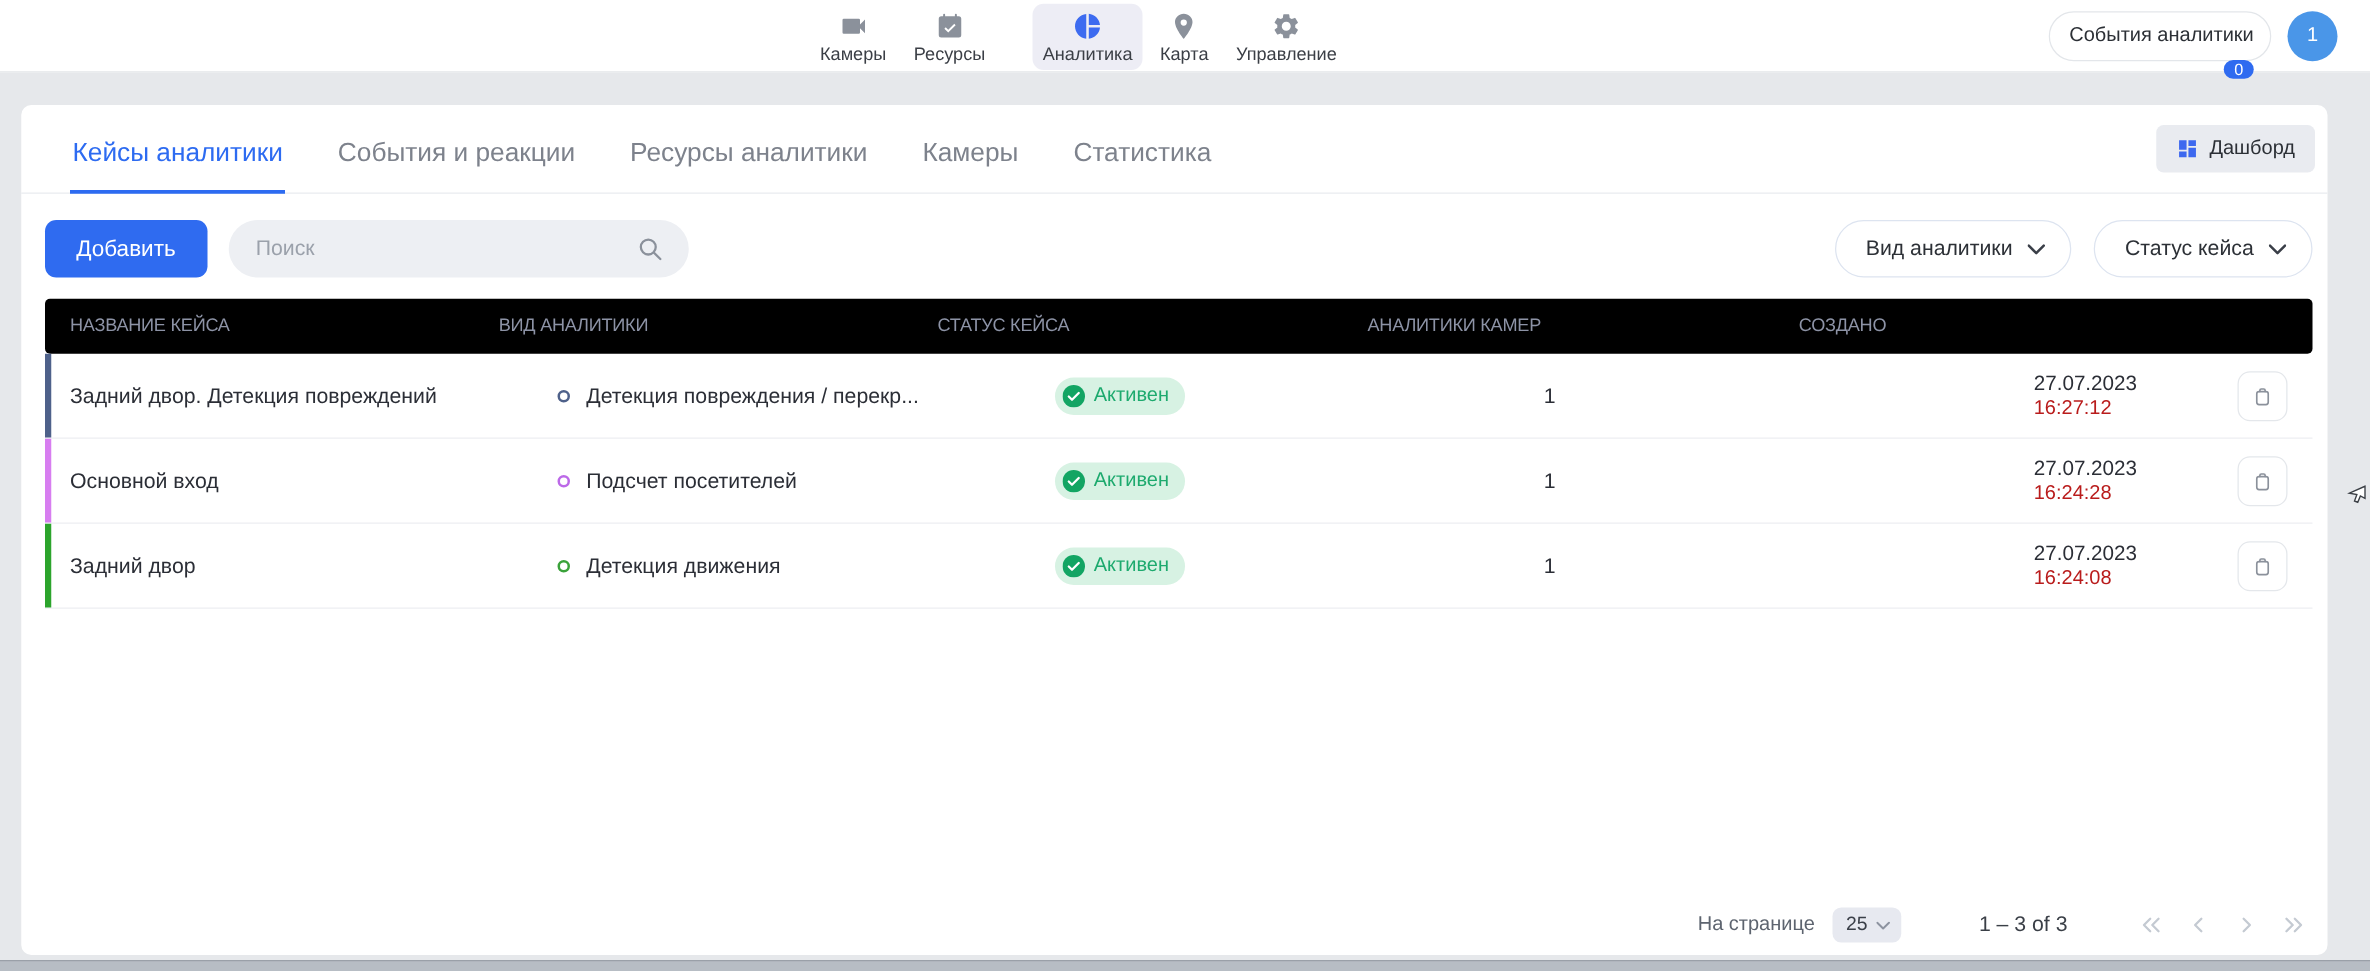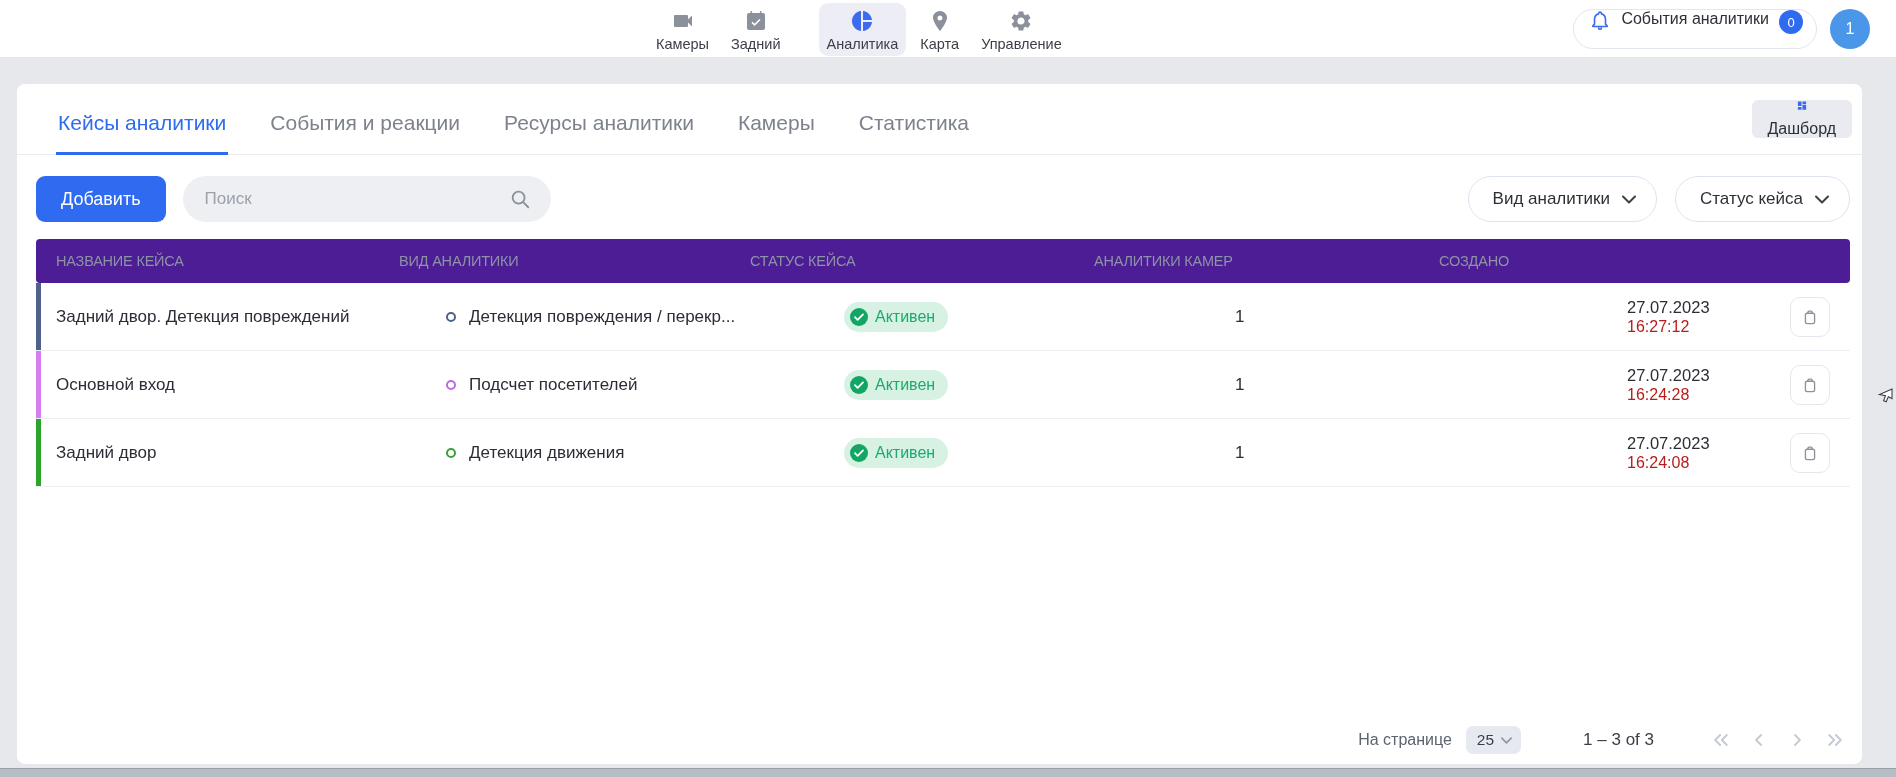--- a/index.html
+++ b/index.html
@@ -16,8 +16,8 @@
   .nav-item .nav-label { font-size:14.5px; color:#3b3f46; white-space:nowrap; }
   .nav-icon { width:24px; height:24px; }
   .topbar-right { position:absolute; right:26px; top:9px; display:flex; align-items:center; gap:13px; }
-  .events-btn { display:flex; align-items:flex-start; gap:10px; height:40px; padding:0 13px 0 15px;
-    background:#fff; border:1px solid #e3e6ea; border-radius:20px; cursor:pointer; }
+  .events-btn { display:flex; align-items:flex-end; gap:10px; height:40px; padding:0 13px 0 15px;
+    background:#fff; border:1px solid #e3e6ea; border-radius:20px; cursor:pointer;flex-direction:column; }
   .events-btn .events-label { font-size:16px; color:#2c3036; white-space:nowrap; }
   .count-badge { min-width:24px; height:24px; border-radius:12px; background:#2f6bf0;
     color:#fff; font-size:13px; display:flex; align-items:center; justify-content:center; padding:0 7px; }

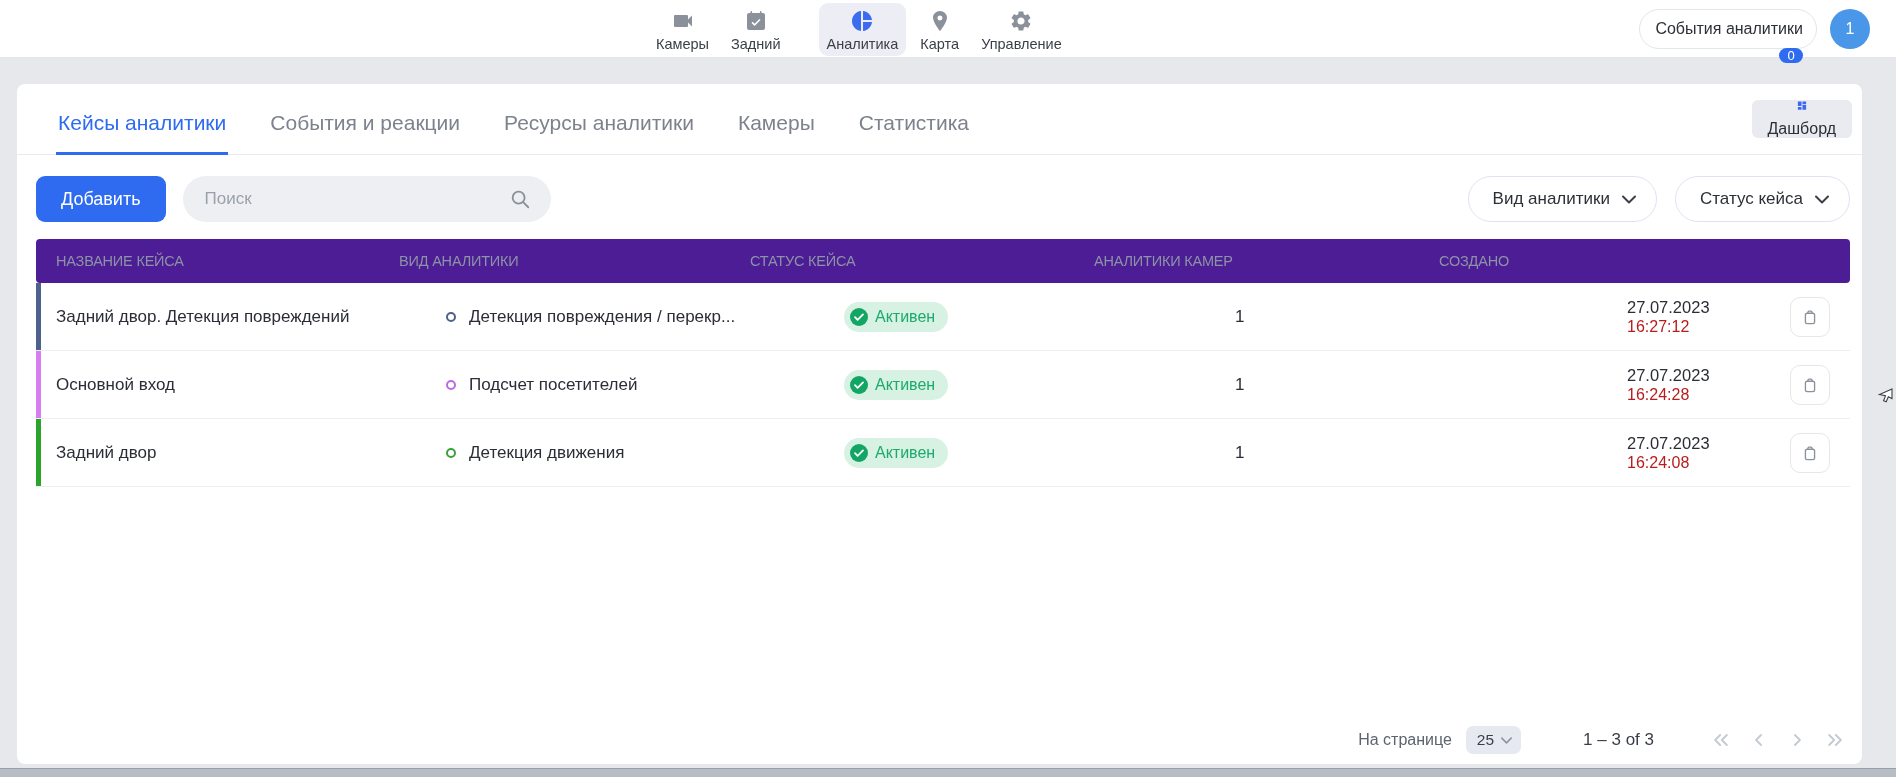--- a/index.html
+++ b/index.html
@@ -102,7 +102,7 @@
       <svg class="nav-icon" viewBox="0 0 24 24" fill="#8b919b">
           <path d="M19 4h-1.5V2.8a.8.8 0 0 0-1.6 0V4H8.1V2.8a.8.8 0 0 0-1.6 0V4H5a2 2 0 0 0-2 2v13a2 2 0 0 0 2 2h14a2 2 0 0 0 2-2V6a2 2 0 0 0-2-2zm-8.4 13-3.1-3.1 1.1-1.1 2 2 4.8-4.8 1.1 1.1-5.9 5.9z"></path>
         </svg>
-      <span class="nav-label">Задний</span>
+      <span class="nav-label">Ресурсы</span>
     </div>
     <div class="nav-item active">
       <svg class="nav-icon" viewBox="0 0 24 24" fill="#3d6bf0">

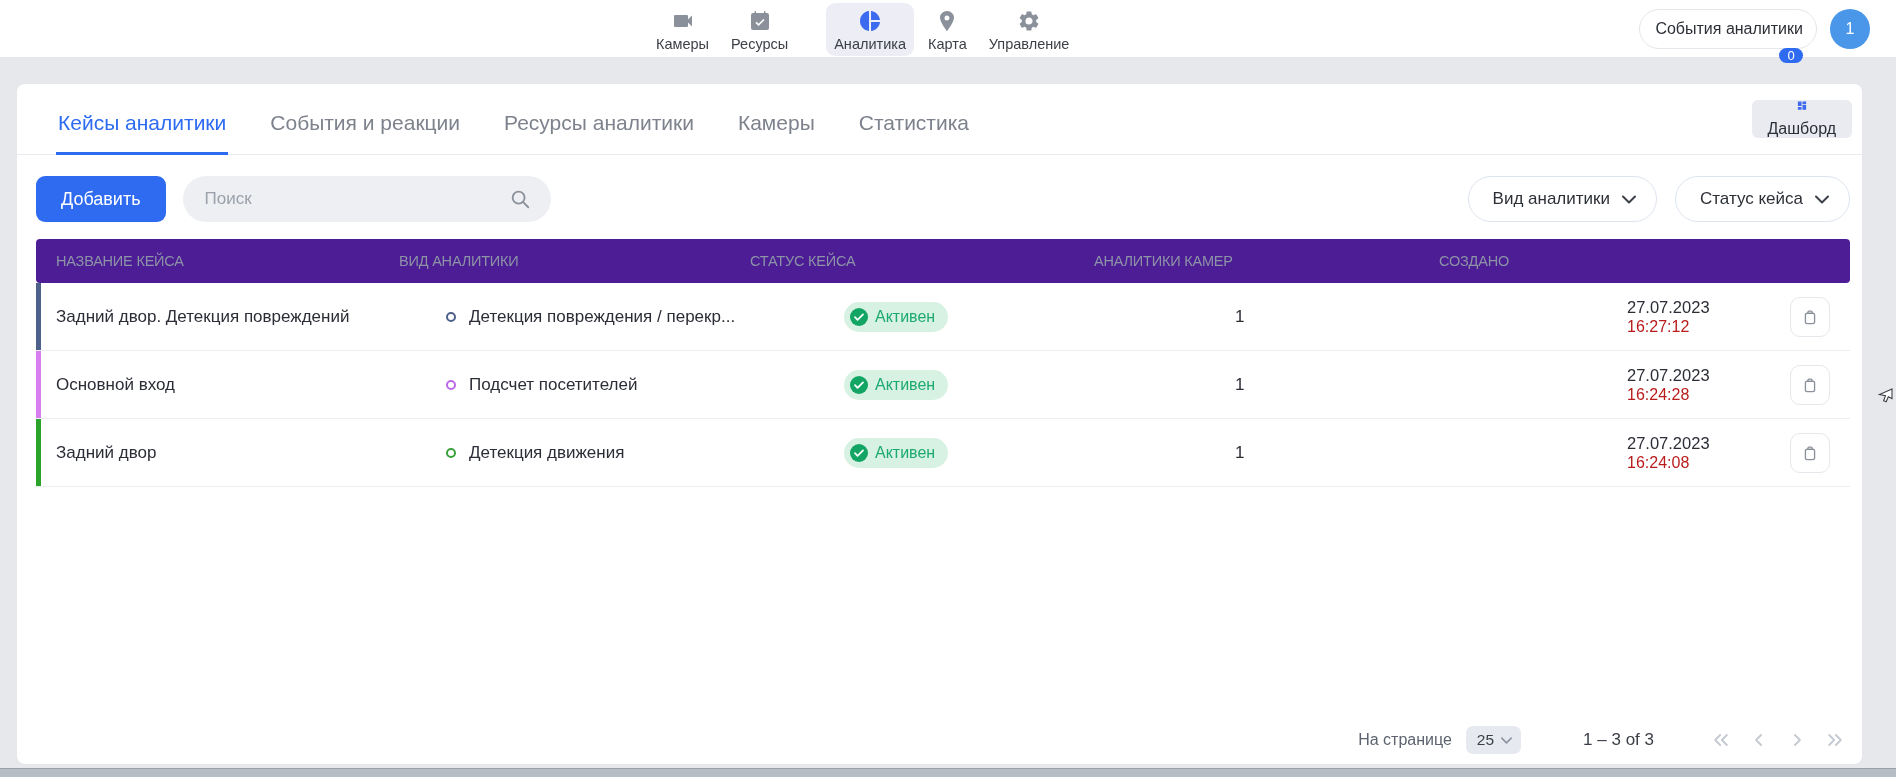--- a/index.html
+++ b/index.html
@@ -36,7 +36,7 @@
   .tab.active { color:#2d6bf1; border-bottom-color:#2d6bf1; }
   .dashboard-btn { position:absolute; right:10px; top:16px; height:38px; display:flex;
     align-items:center; gap:9px; padding:0 16px; background:#e9ebf0; border-radius:6px;
-    font-size:16px; color:#2c3036; cursor:pointer;flex-direction:column; }
+    font-size:16px; color:#2c3036; cursor:pointer; }
 
   
   .toolbar { display:flex; align-items:center; padding:21px 12px 0 19px; }

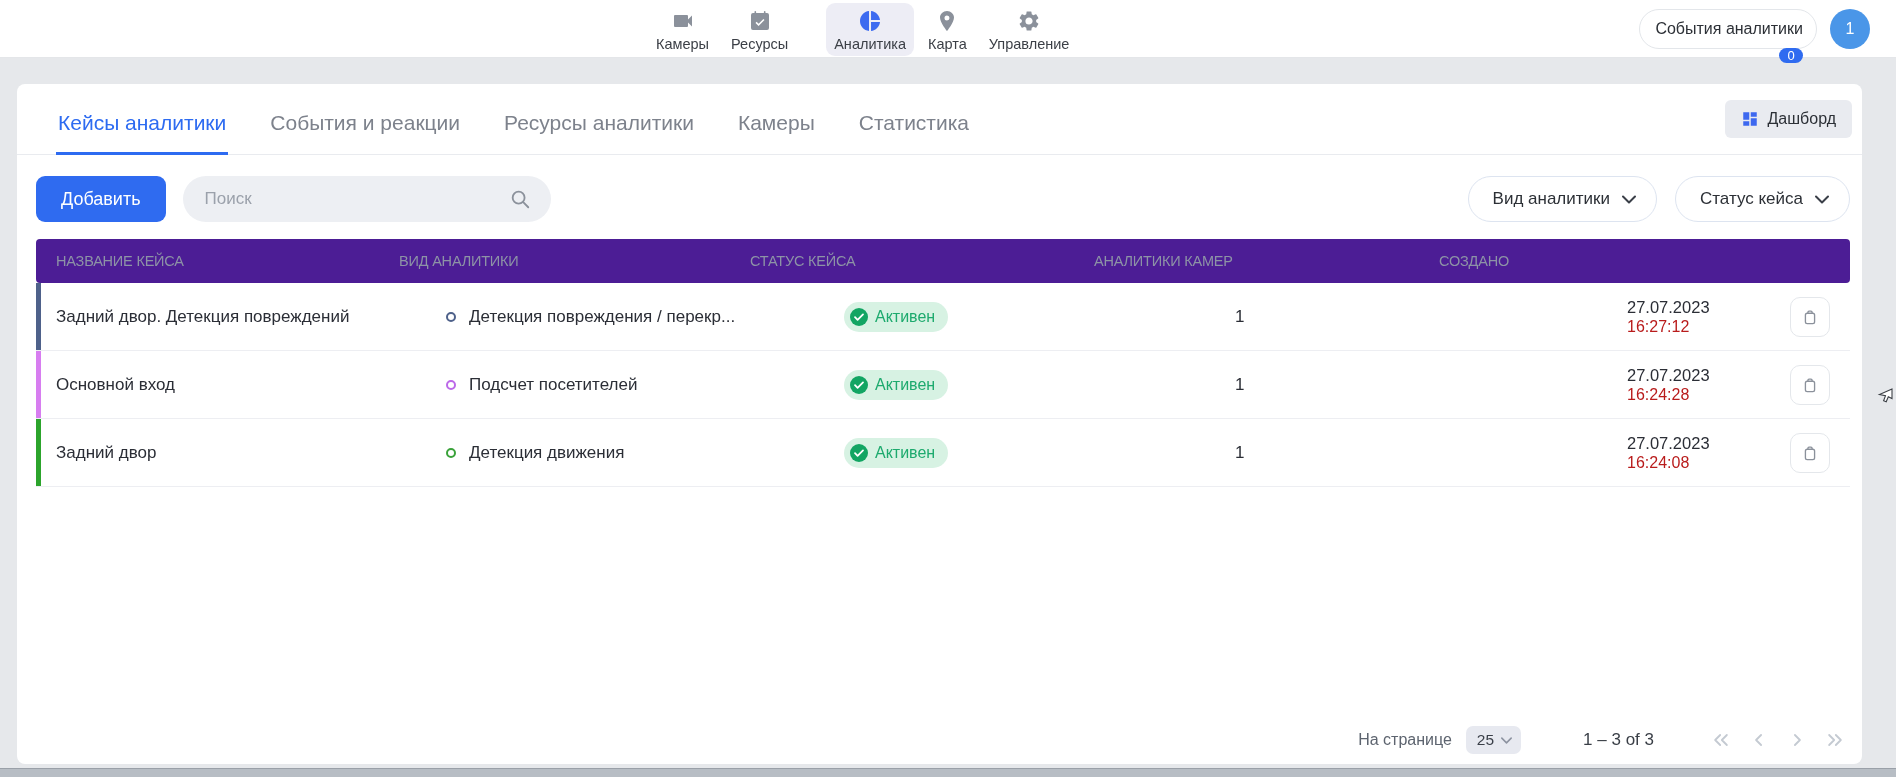--- a/index.html
+++ b/index.html
@@ -56,7 +56,7 @@
   
   .table { margin:17px 12px 0 19px; }
   .grid { display:grid; grid-template-columns:363px 351px 344px 345px 1fr 80px; align-items:center; }
-  .thead { height:44px; background:#4c1d95; border-radius:4px; color:#8d93a6;
+  .thead { height:44px; background:#000000; border-radius:4px; color:#8d93a6;
     font-size:14.5px; letter-spacing:-0.2px; }
   .th { white-space:nowrap; }
   .th:first-child { padding-left:20px; }

